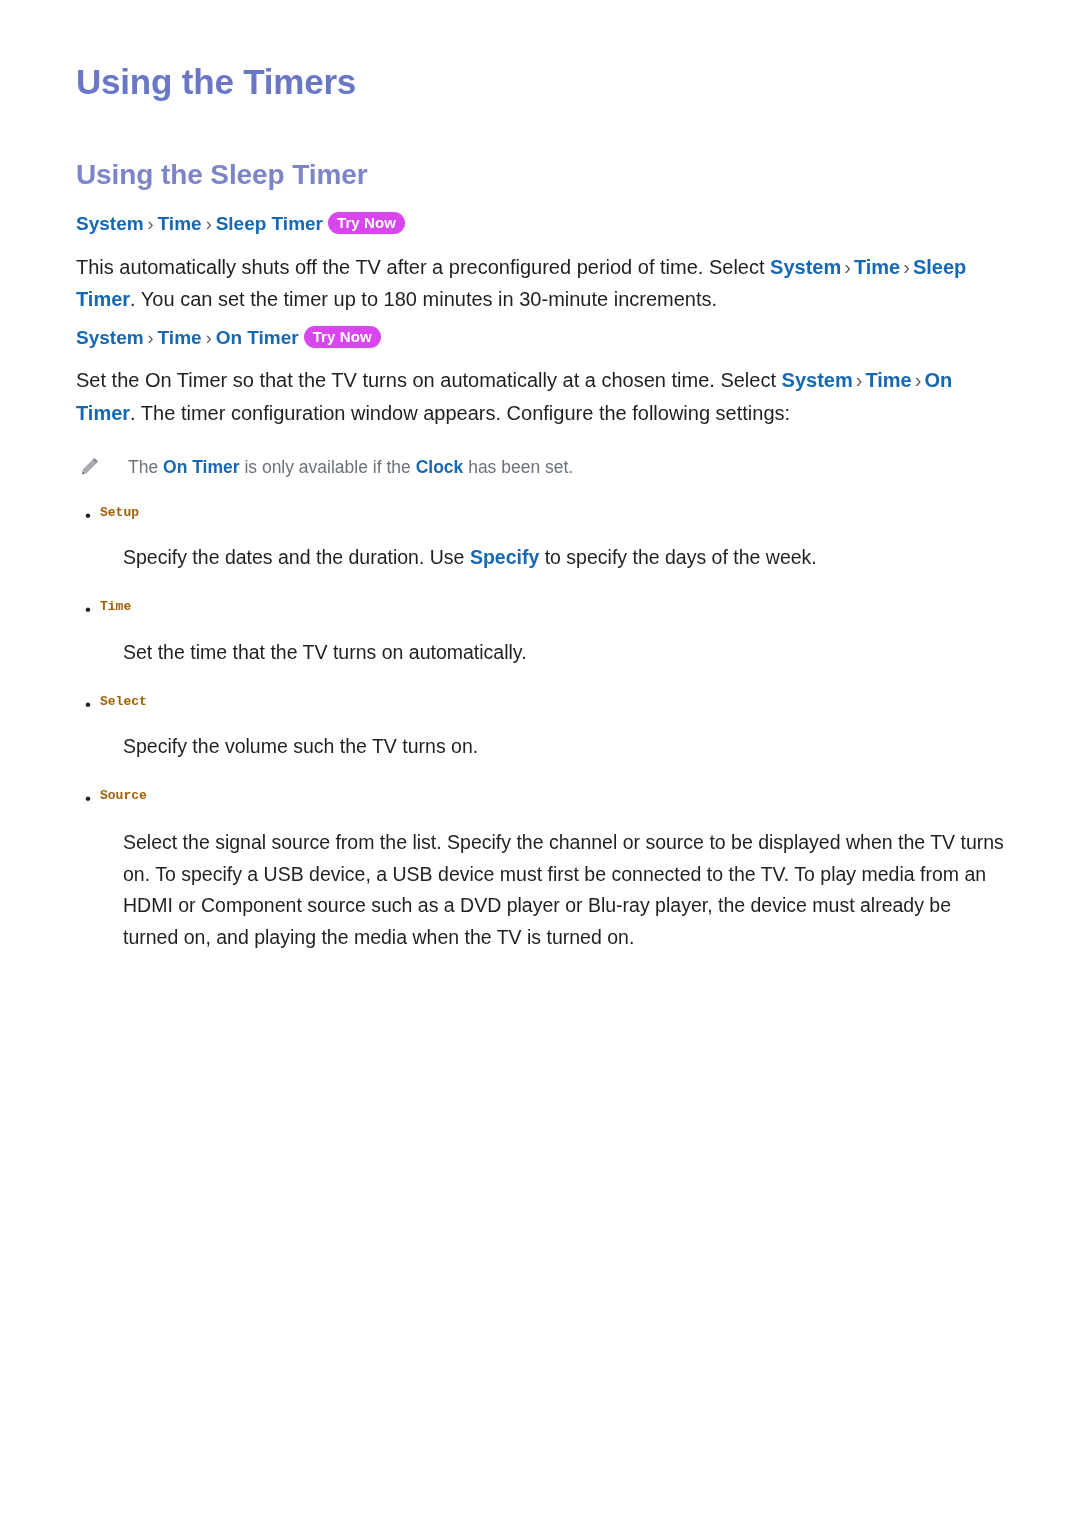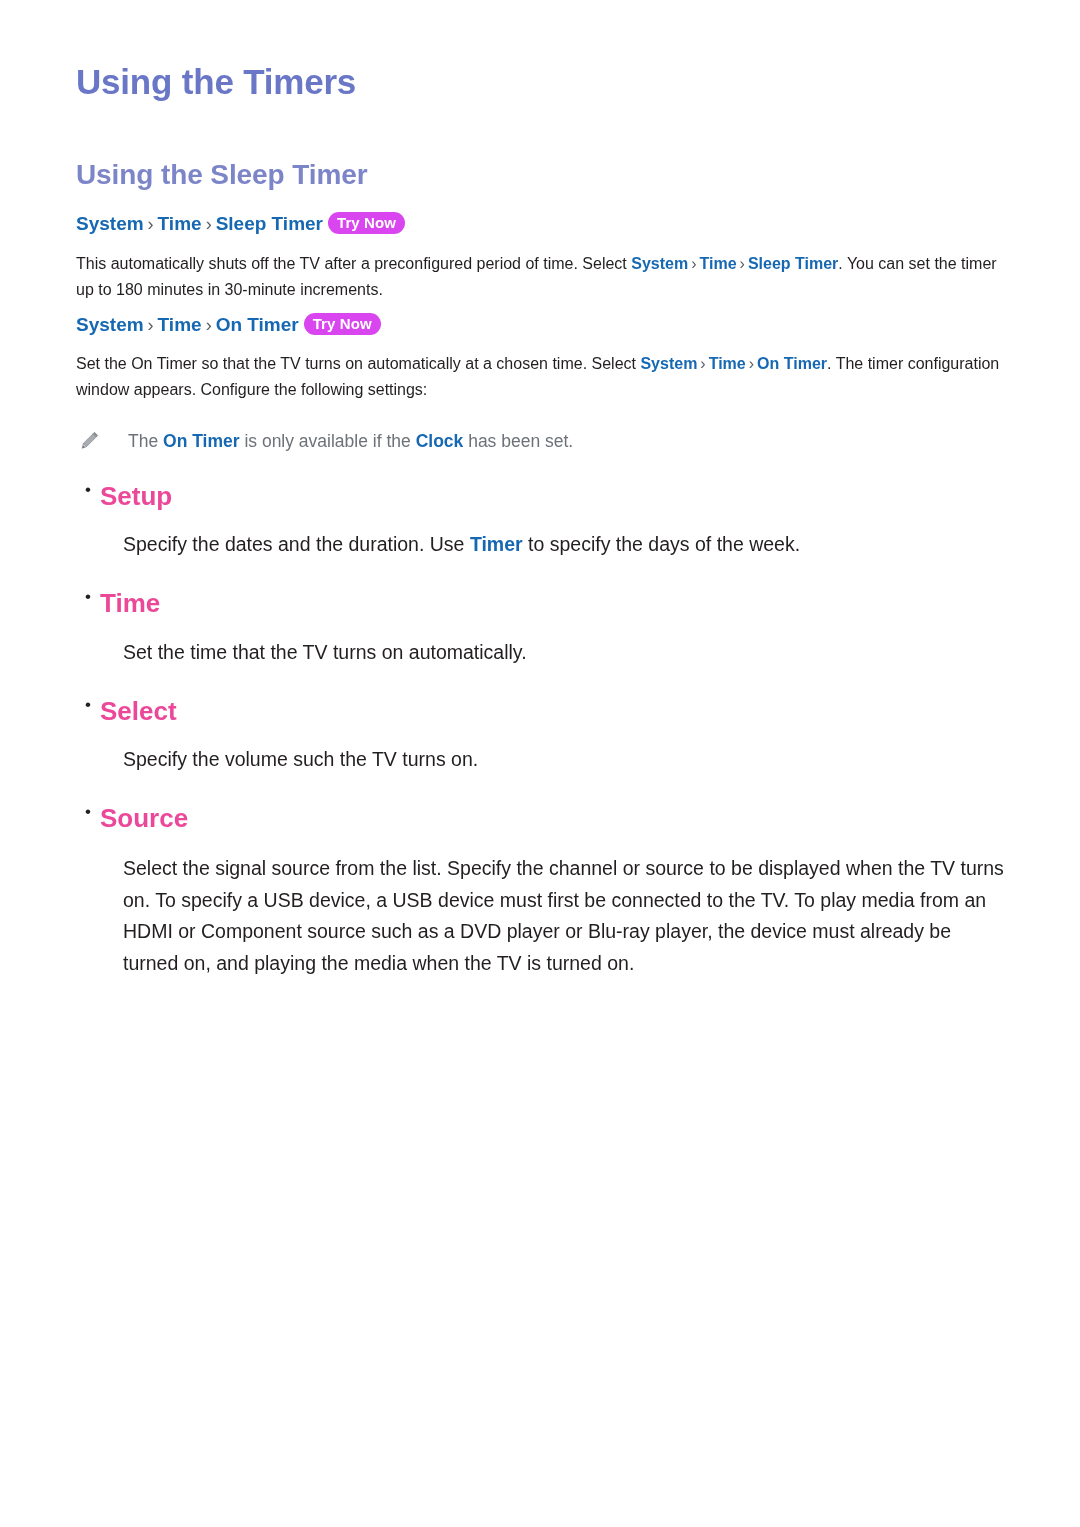--- a/index.html
+++ b/index.html
@@ -78,7 +78,7 @@
 
   
   .para {
-    font-size: 16px;
+    font-size: 20px;
     line-height: 1.63;
     color: #231f20;
     margin: 0 0 10px 0;

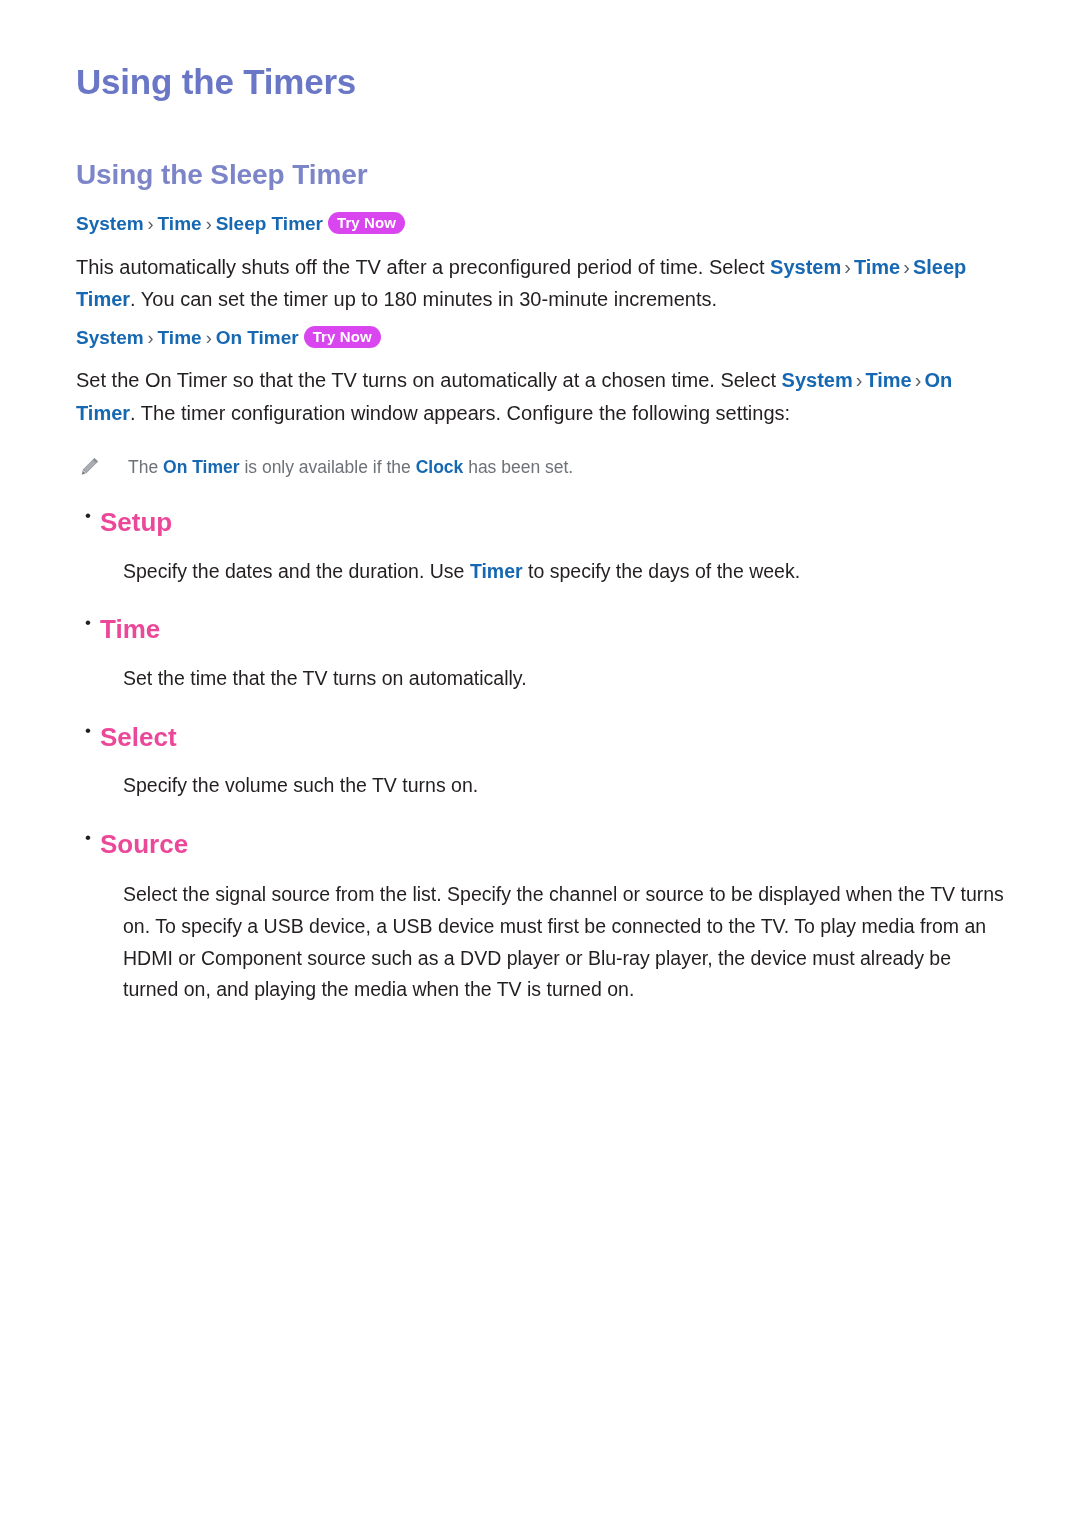--- a/index.html
+++ b/index.html
@@ -136,10 +136,11 @@
     color: #231f20;
   }
   .bullet-label {
-    font-size: 26px;
-    font-weight: bold;
-    color: #ec4899;
+    font-size: 13px;
+    font-weight: bold;
+    color: #a16207;
     line-height: 1.45;
+    font-family: Liberation Mono, monospace;
   }
   .bullet-desc {
     font-size: 19.5px;

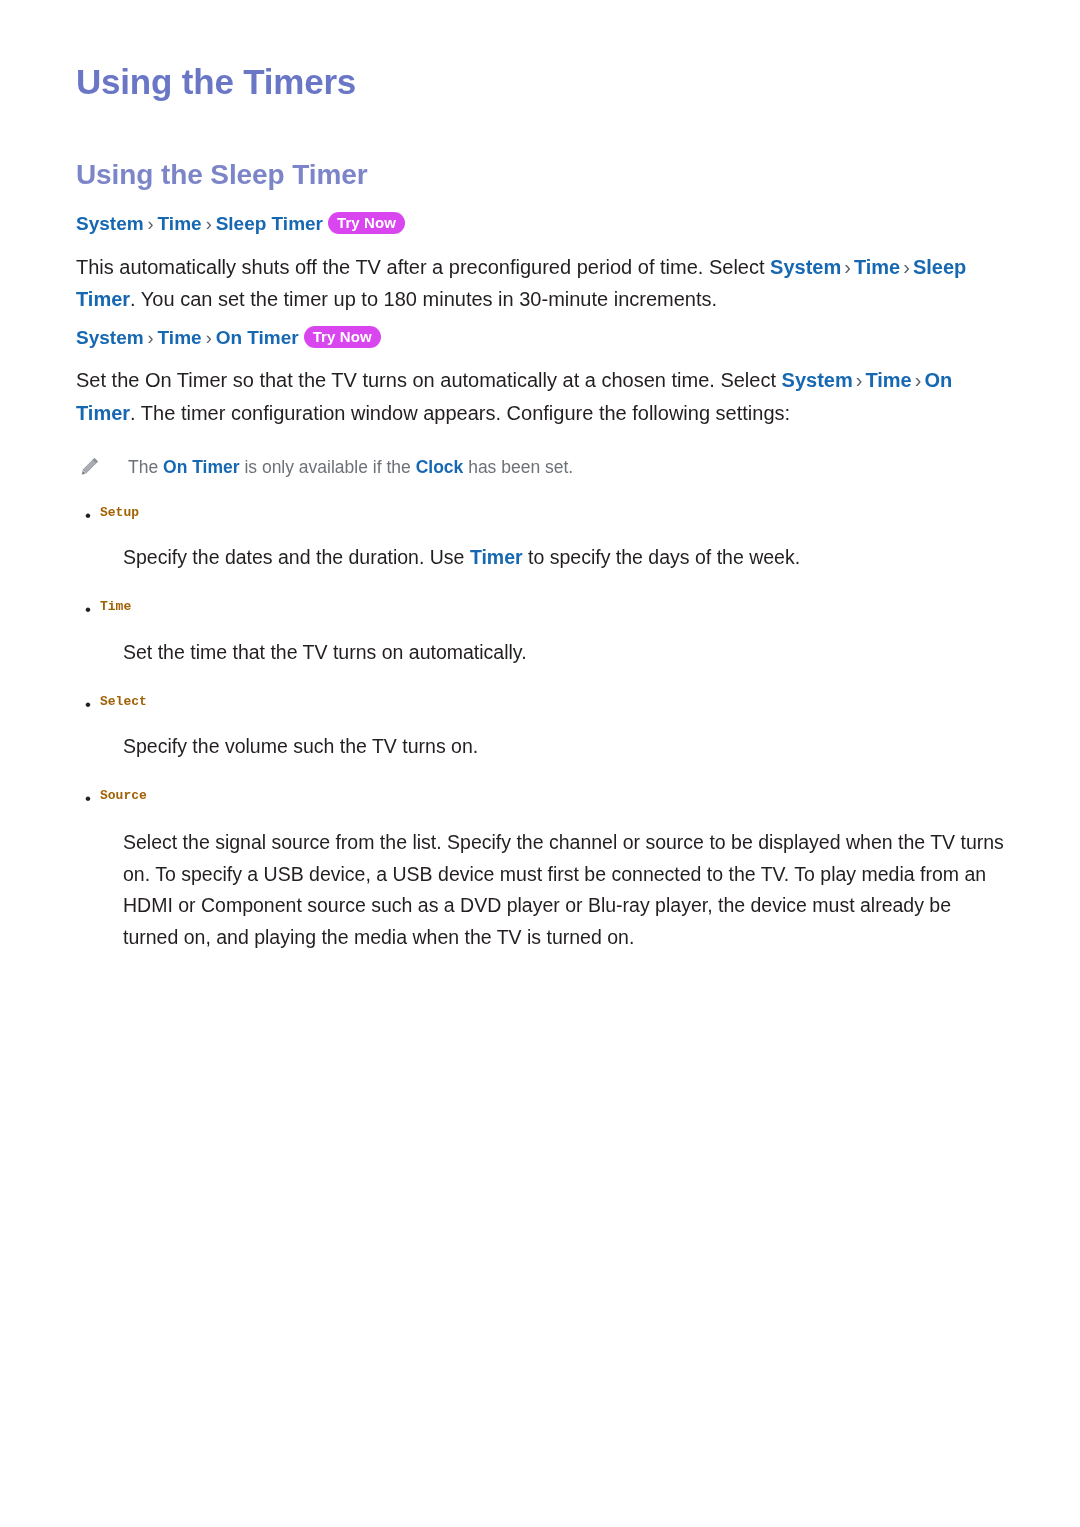--- a/index.html
+++ b/index.html
@@ -198,7 +198,7 @@
         <span class="bullet-dot">•</span>
         <span class="bullet-label">Setup</span>
       </div>
-      <p class="bullet-desc"><span>Specify the dates and the duration. Use </span><span class="lnk">Timer</span><span> to specify the days of the week.</span></p>
+      <p class="bullet-desc"><span>Specify the dates and the duration. Use </span><span class="lnk">Specify</span><span> to specify the days of the week.</span></p>
 
       <div class="bullet-row">
         <span class="bullet-dot">•</span>

